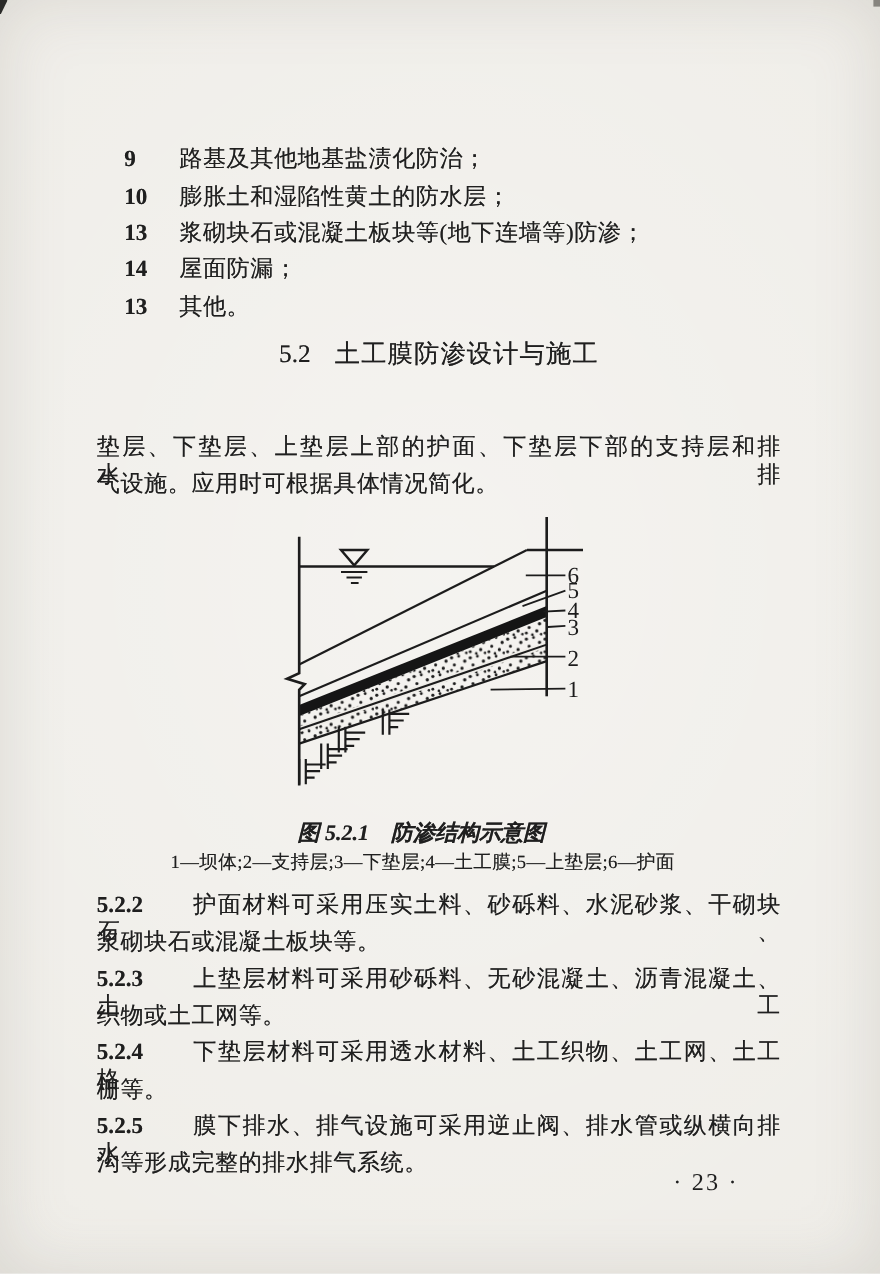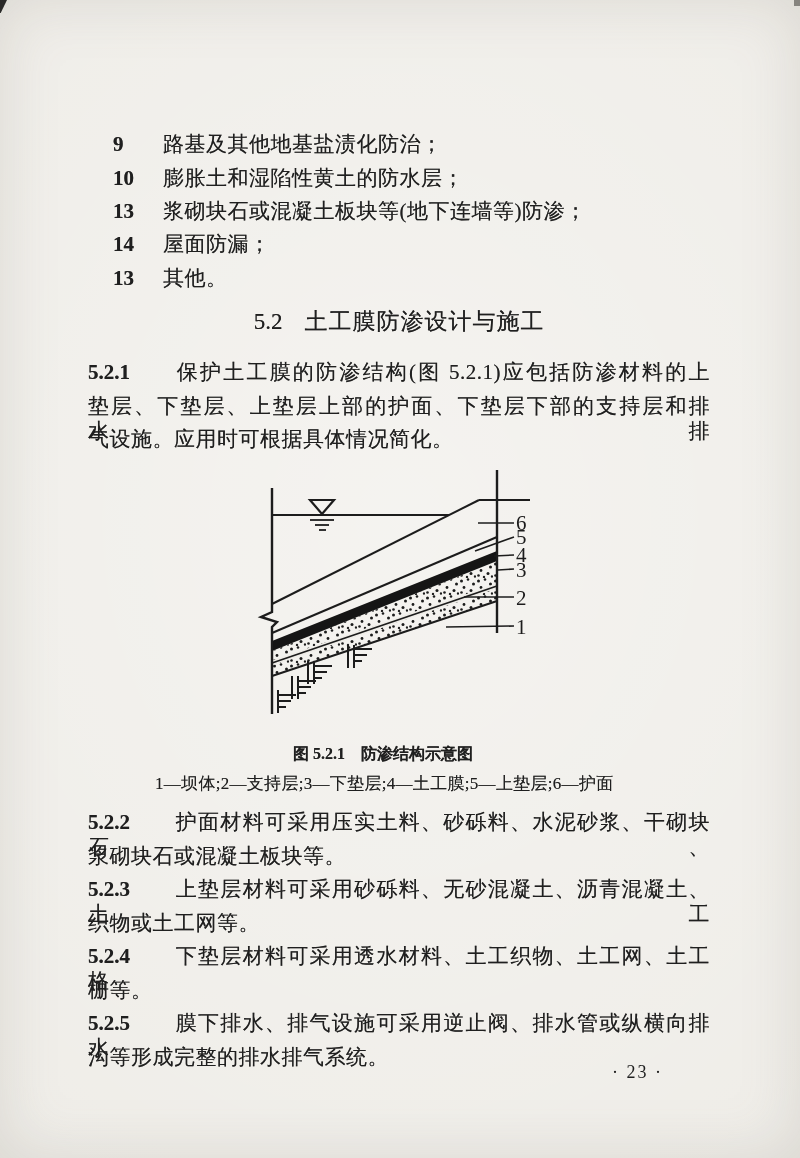--- a/index.html
+++ b/index.html
@@ -64,9 +64,6 @@
     <span class="hnum">5.2</span><span>土工膜防渗设计与施工</span>
   </div>
 
-  <div class="line just" style="top:360px">
-    <span class="cnum">5.2.1</span><span>保护土工膜的防渗结构(图 5.2.1)应包括防渗材料的上</span>
-  </div>
   <div class="line just" style="top:394px">垫层、下垫层、上垫层上部的护面、下垫层下部的支持层和排水、排</div>
   <div class="line" style="top:427px">气设施。应用时可根据具体情况简化。</div>
 

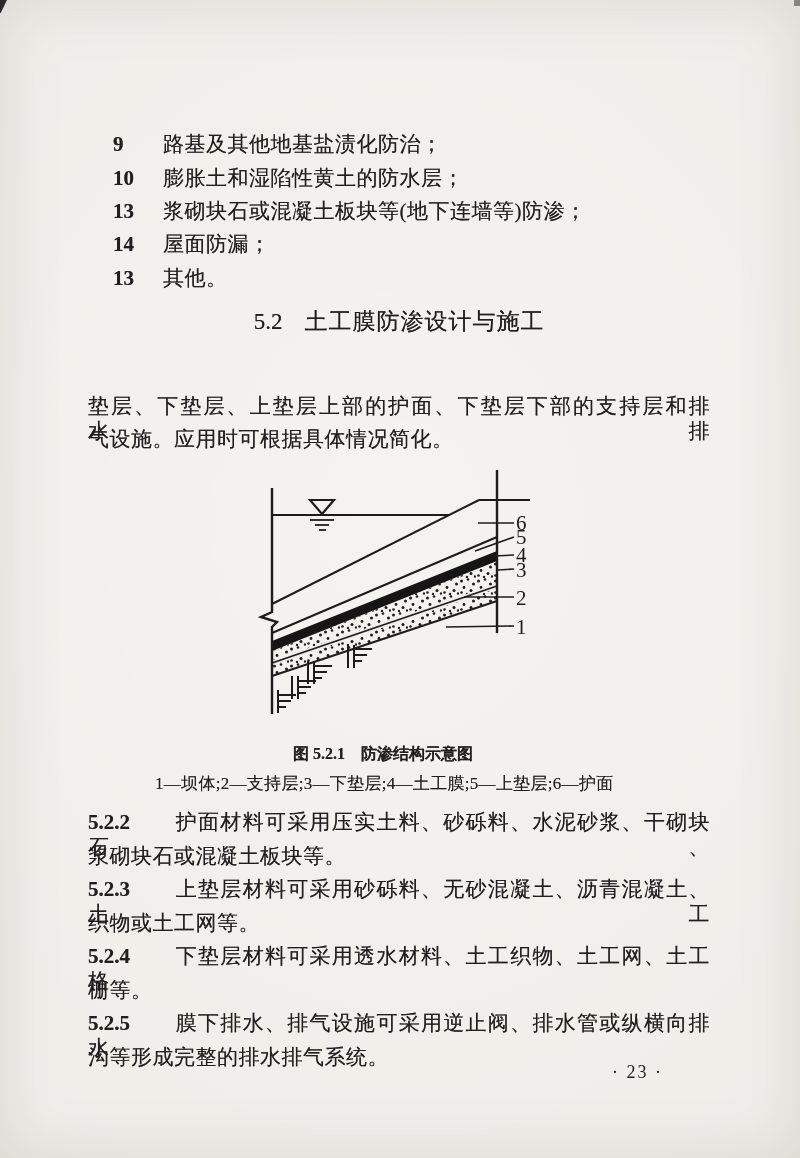--- a/index.html
+++ b/index.html
@@ -30,7 +30,7 @@
         text-shadow:0 0 .6px rgba(20,20,20,.7);}
   .heading .hnum{margin-right:22px;letter-spacing:0;}
   .caption{position:absolute;left:88px;width:590px;text-align:center;
-        font-size:16px;font-weight:bold;text-shadow:0 0 .5px rgba(20,20,20,.65);}
+        font-size:20px;font-weight:bold;text-shadow:0 0 .5px rgba(20,20,20,.65);font-style:italic;}
   .legend{position:absolute;left:155px;width:560px;font-size:17px;
         letter-spacing:.3px;text-shadow:0 0 .4px rgba(20,20,20,.55);}
   .pageno{position:absolute;left:612px;top:1062px;font-size:18px;letter-spacing:2px;}

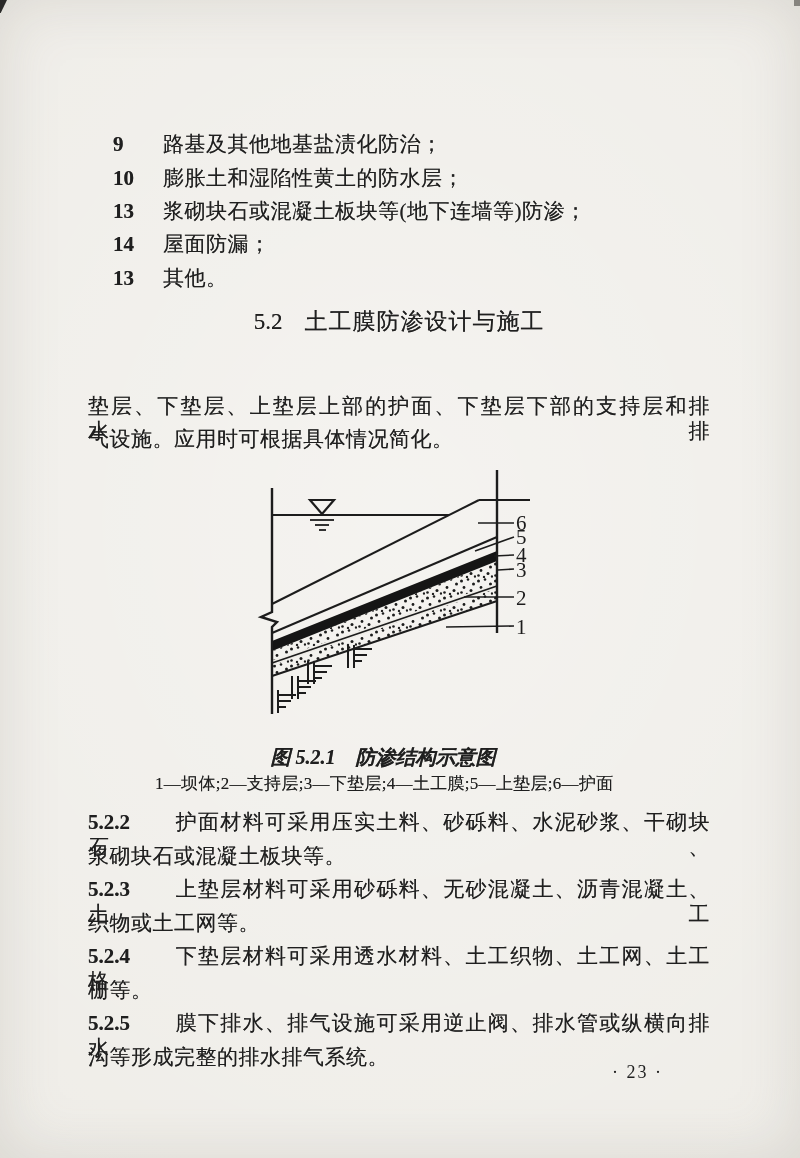--- a/index.html
+++ b/index.html
@@ -33,7 +33,7 @@
         font-size:20px;font-weight:bold;text-shadow:0 0 .5px rgba(20,20,20,.65);font-style:italic;}
   .legend{position:absolute;left:155px;width:560px;font-size:17px;
         letter-spacing:.3px;text-shadow:0 0 .4px rgba(20,20,20,.55);}
-  .pageno{position:absolute;left:612px;top:1062px;font-size:18px;letter-spacing:2px;}
+  .pageno{position:absolute;left:612px;top:1062px;font-size:22px;letter-spacing:2px;}
   .fig{position:absolute;left:240px;top:460px;}
   svg text{font-family:"Liberation Serif","DejaVu Serif",serif;}
 </style>

